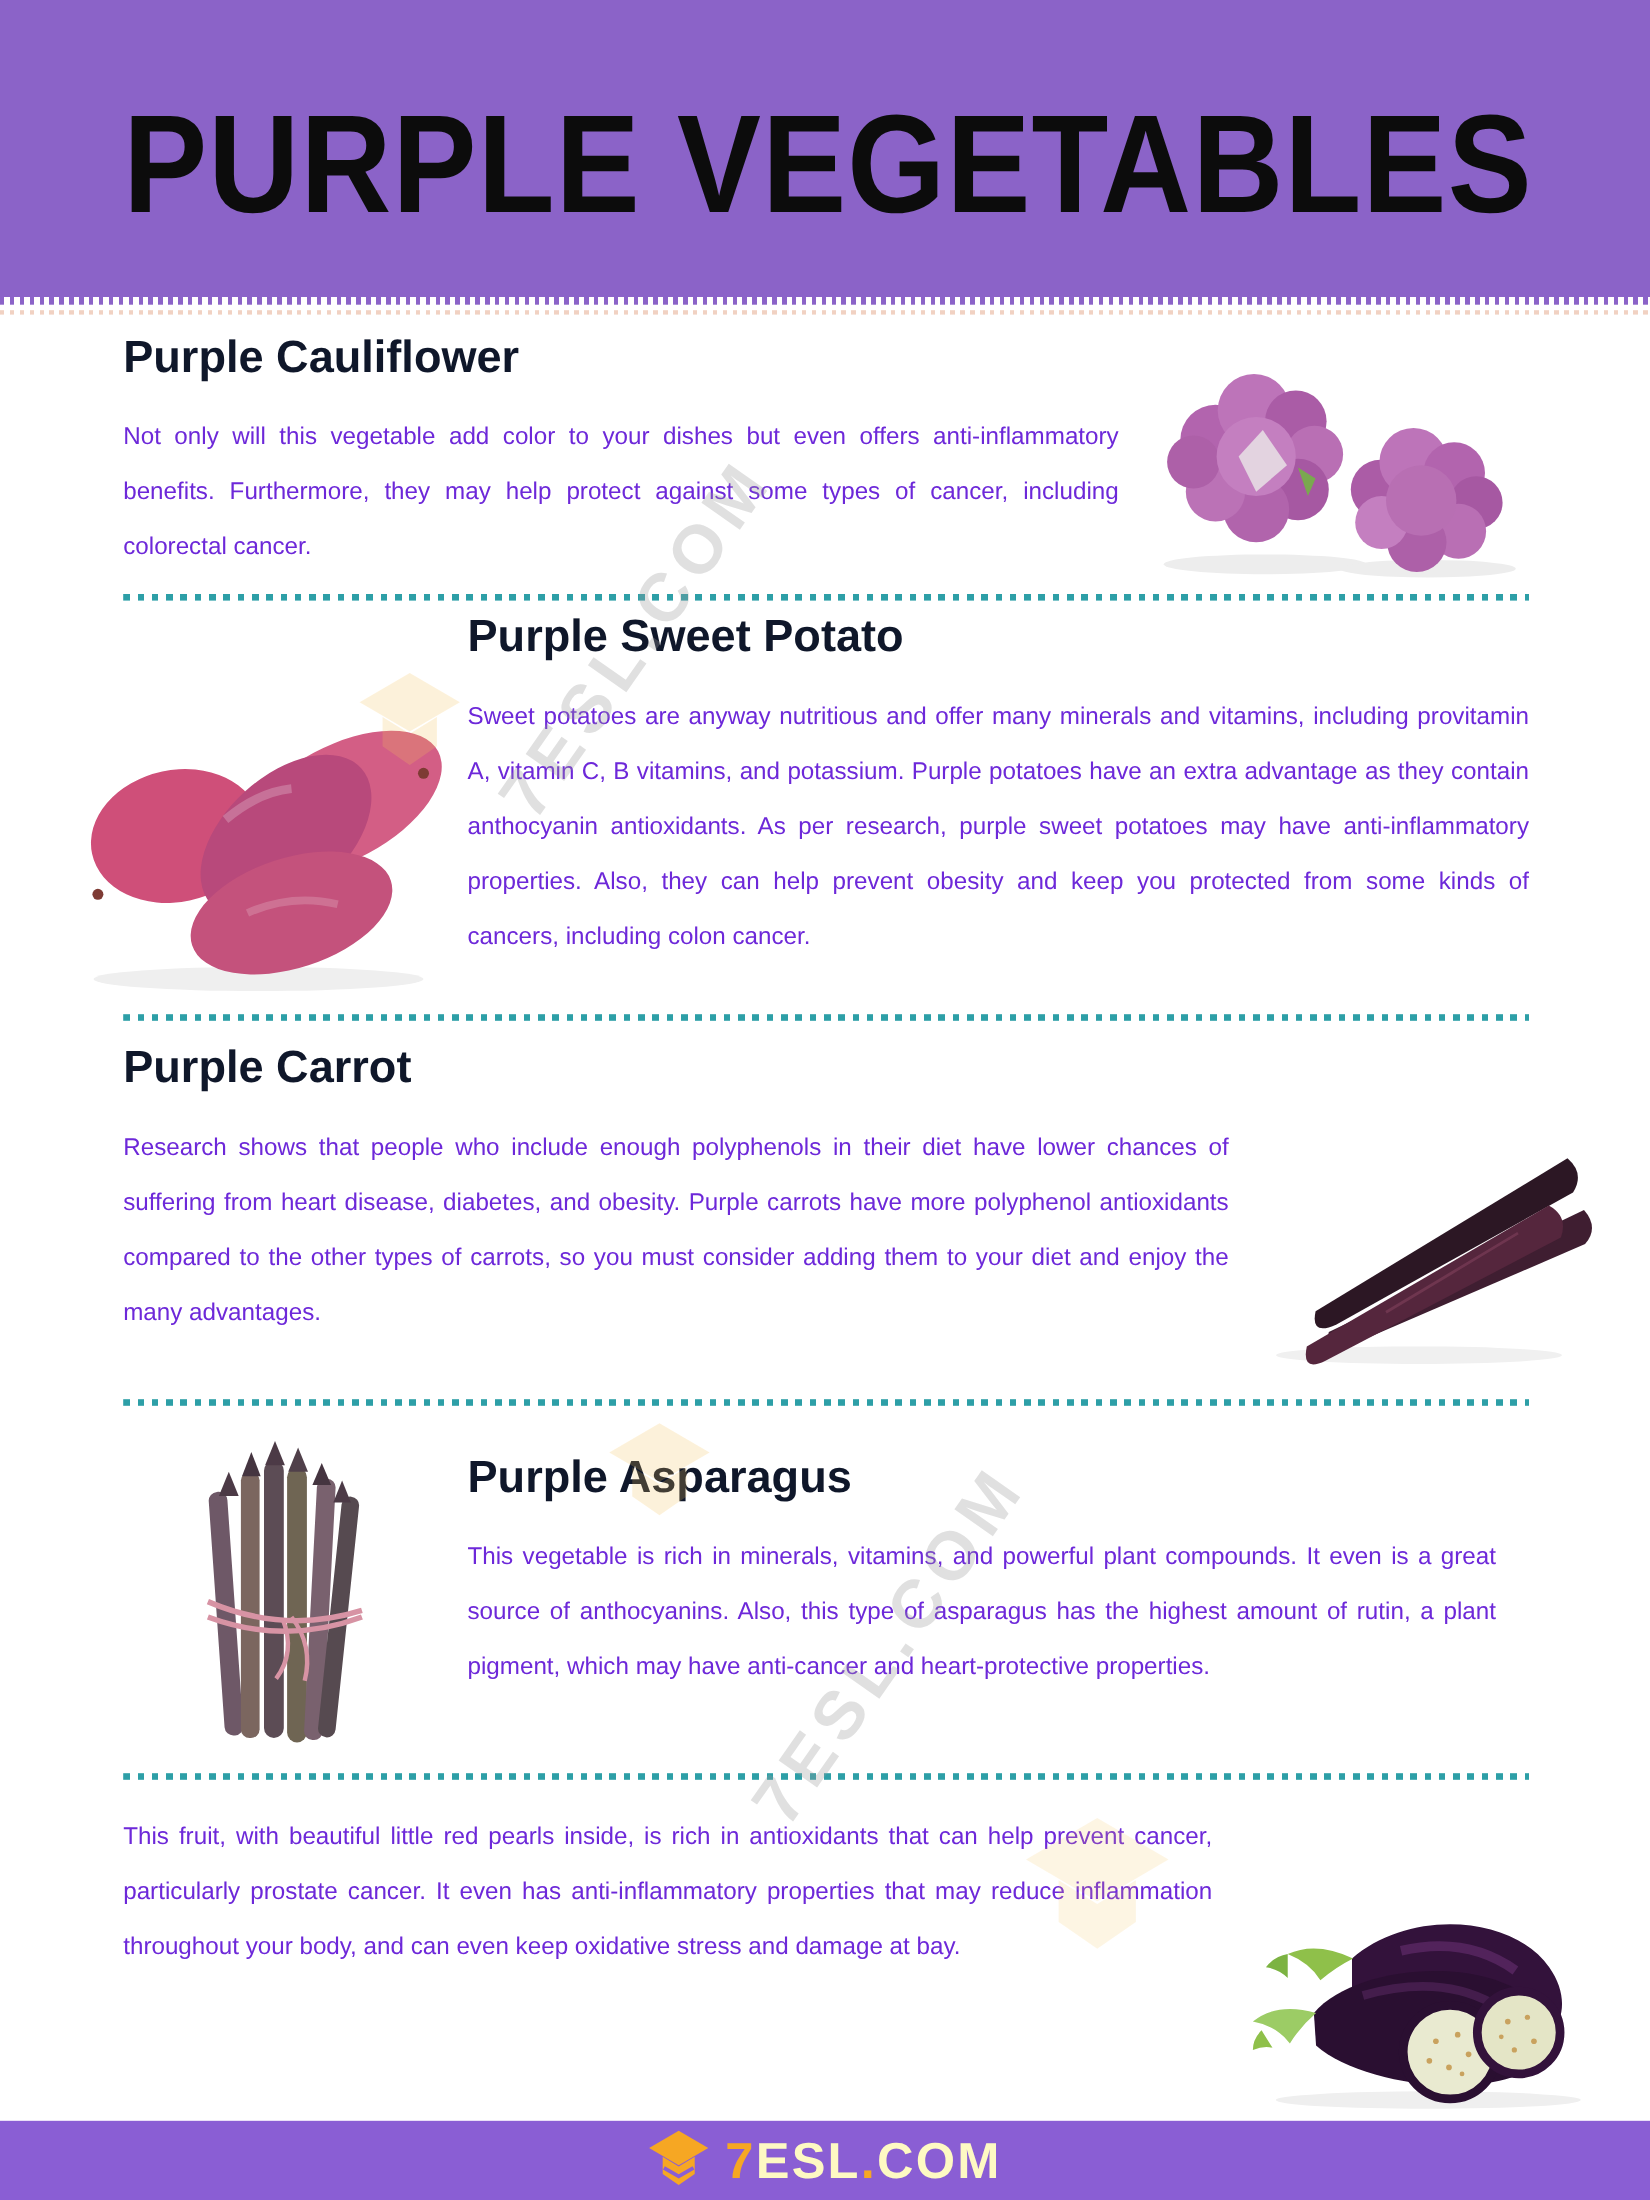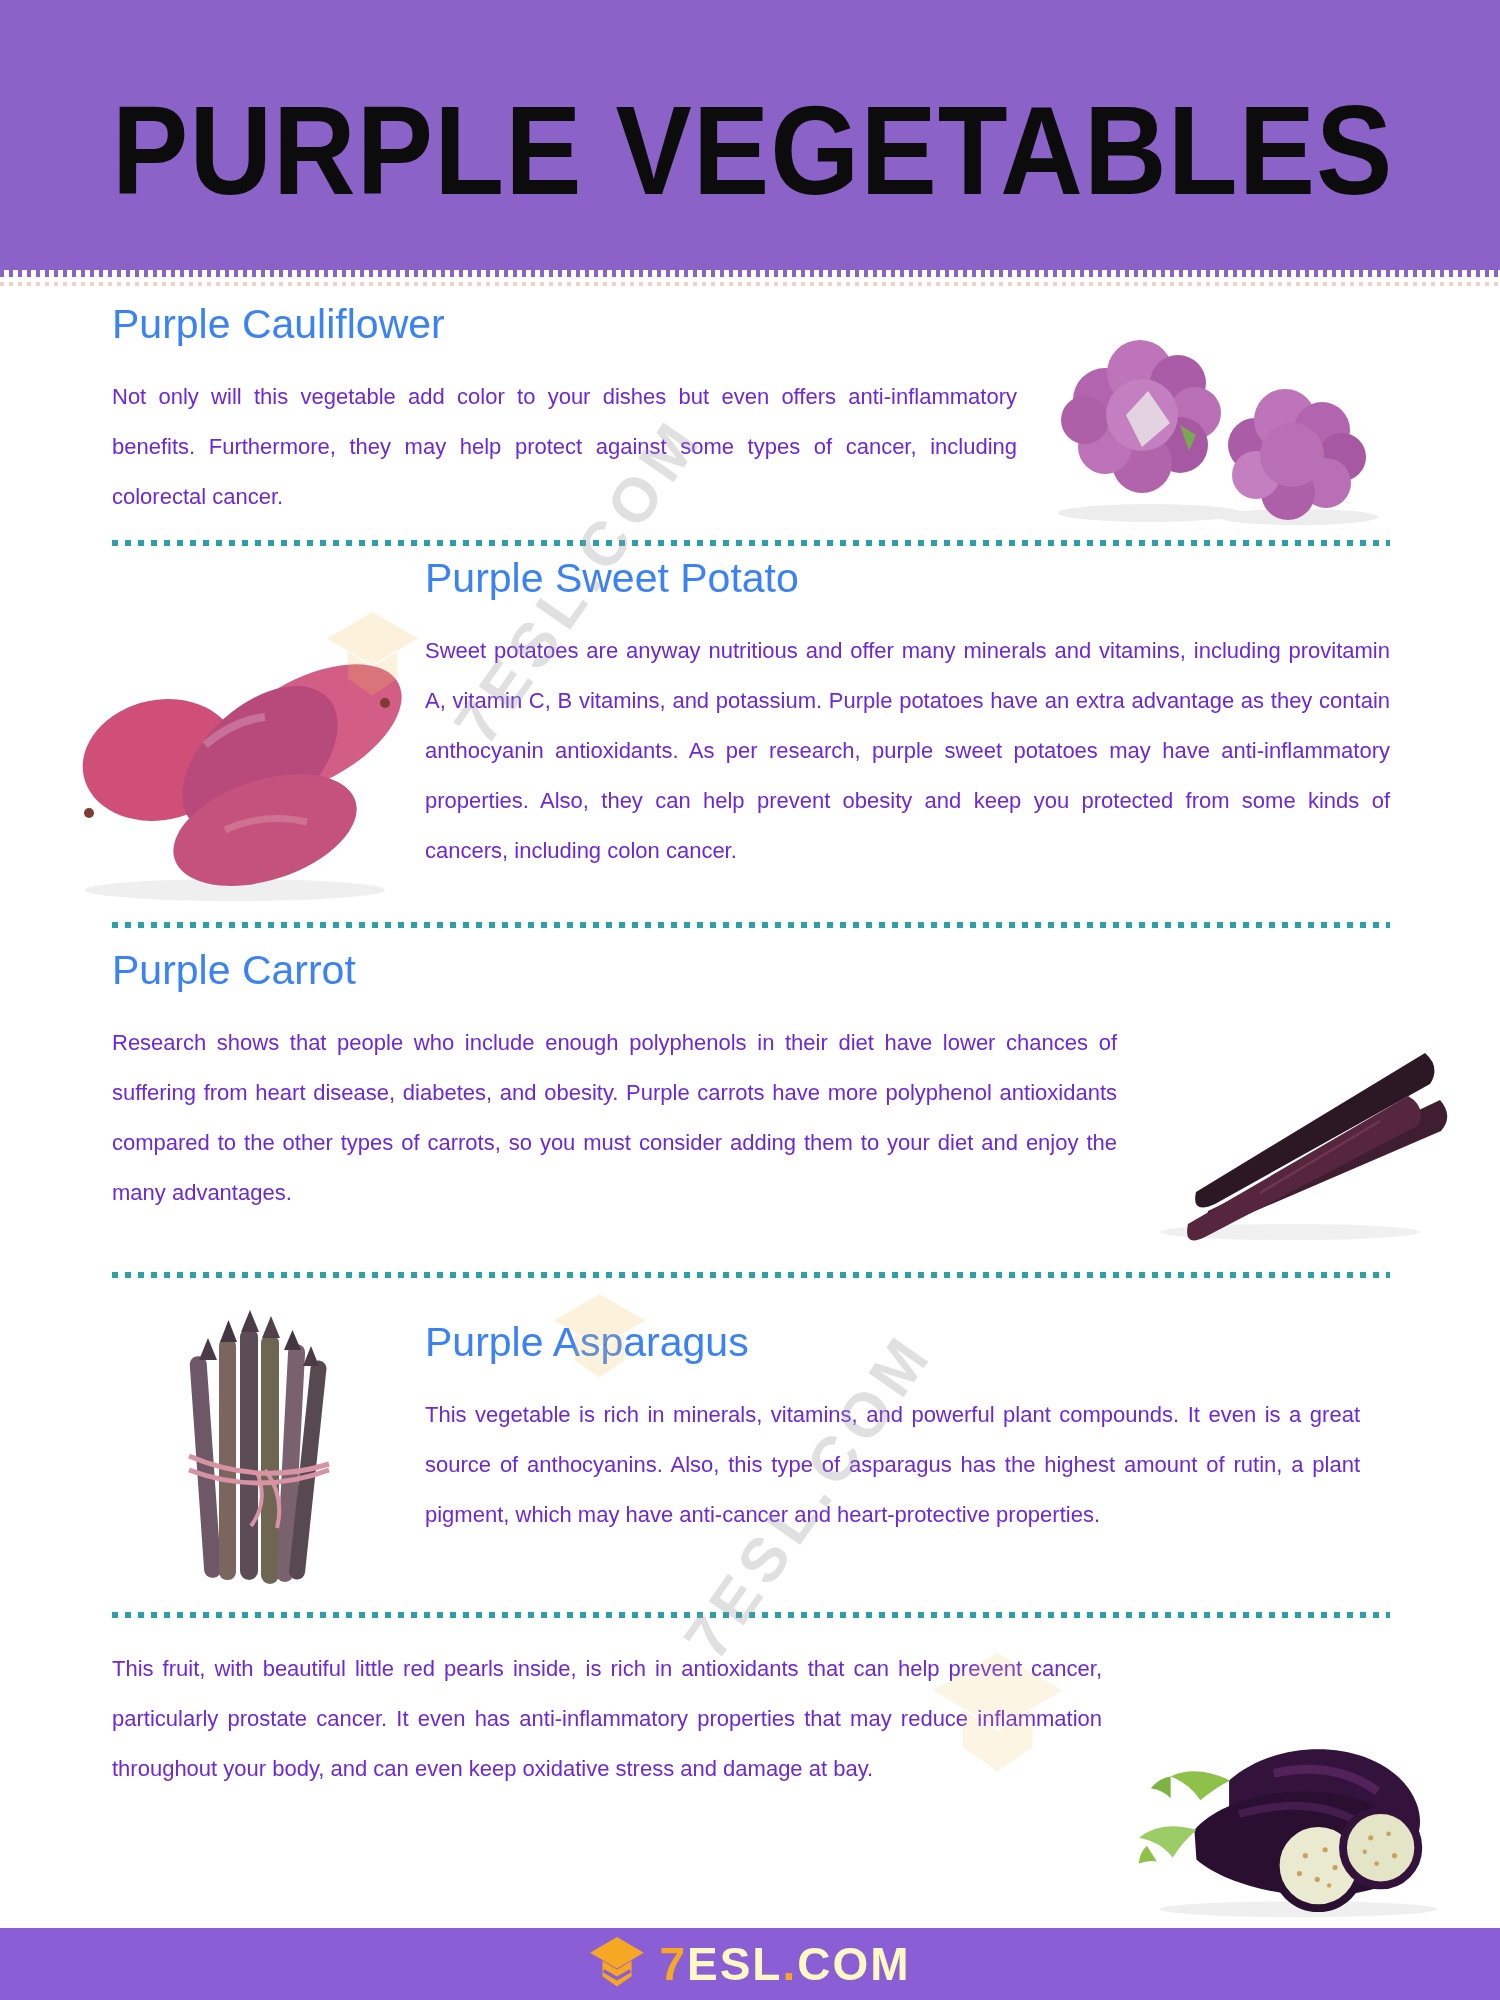--- a/index.html
+++ b/index.html
@@ -18,7 +18,7 @@
 
   
   .txt{position:absolute;}
-  .sec-heading{margin:0 0 26px 0;color:#3b82f6;font-size:41px;font-weight:normal;line-height:44px;}
+  .sec-heading{margin:0 0 26px 0;color:#0f172a;font-size:41px;font-weight:bold;line-height:44px;}
   .sec-body{margin:0;color:#6d28d9;font-size:22px;line-height:50px;text-align:justify;}
   figure{position:absolute;margin:0;padding:0;}
   figure svg{display:block;width:100%;height:100%;}

